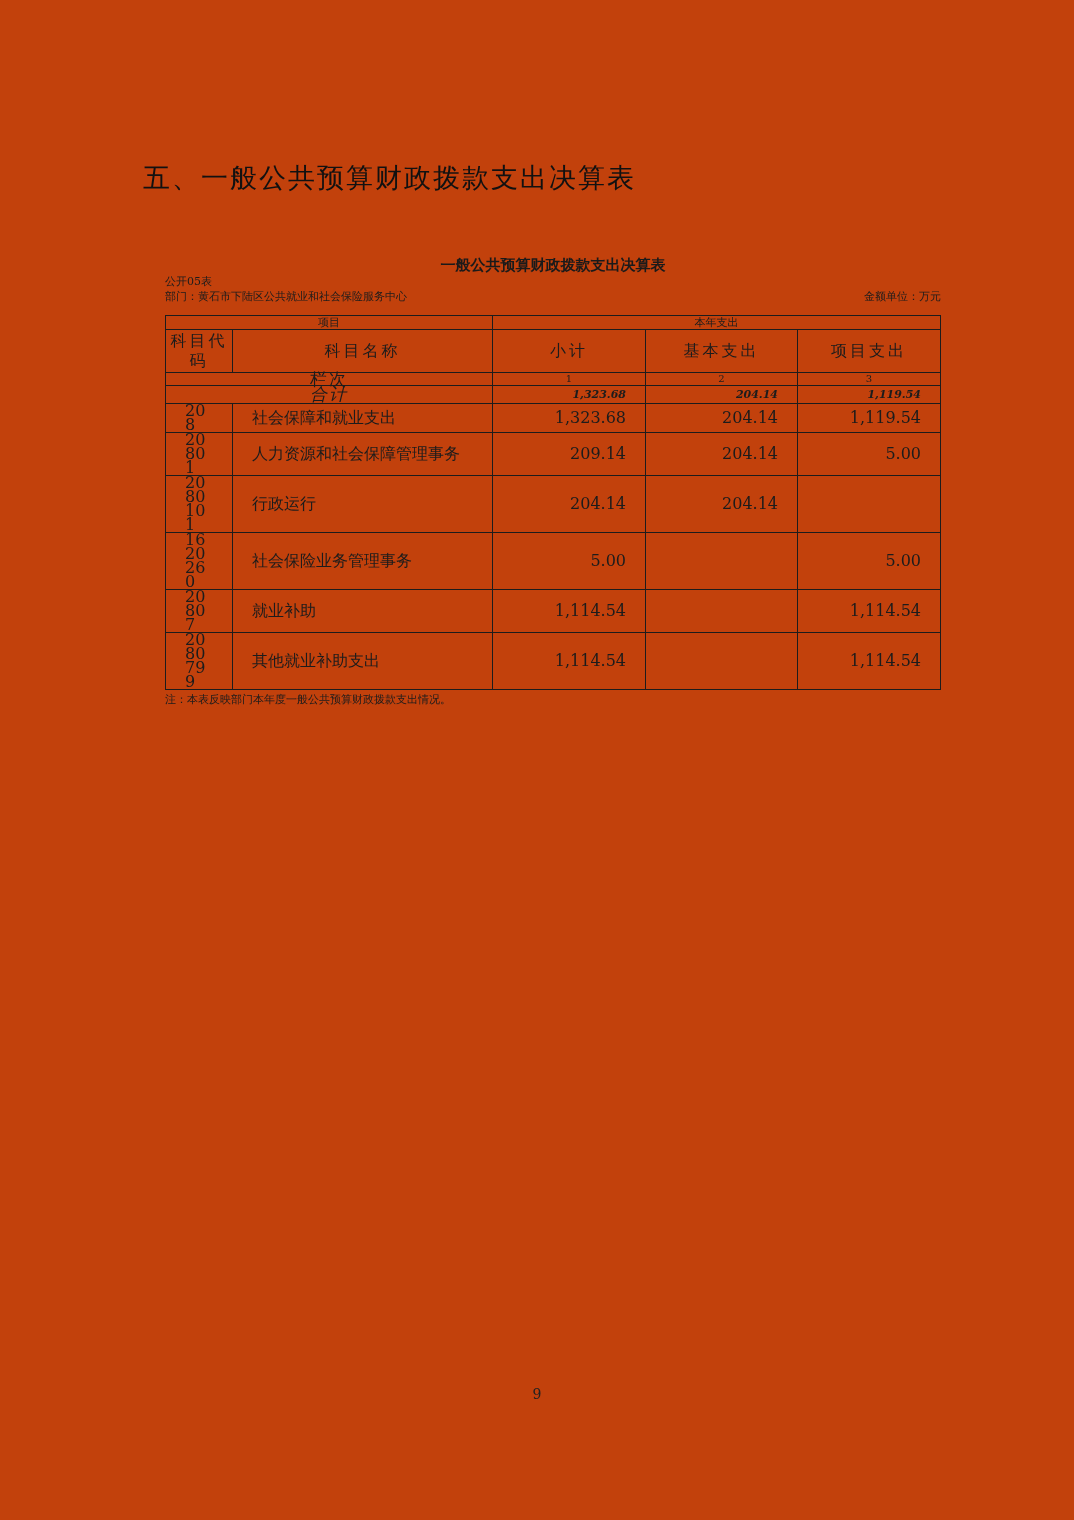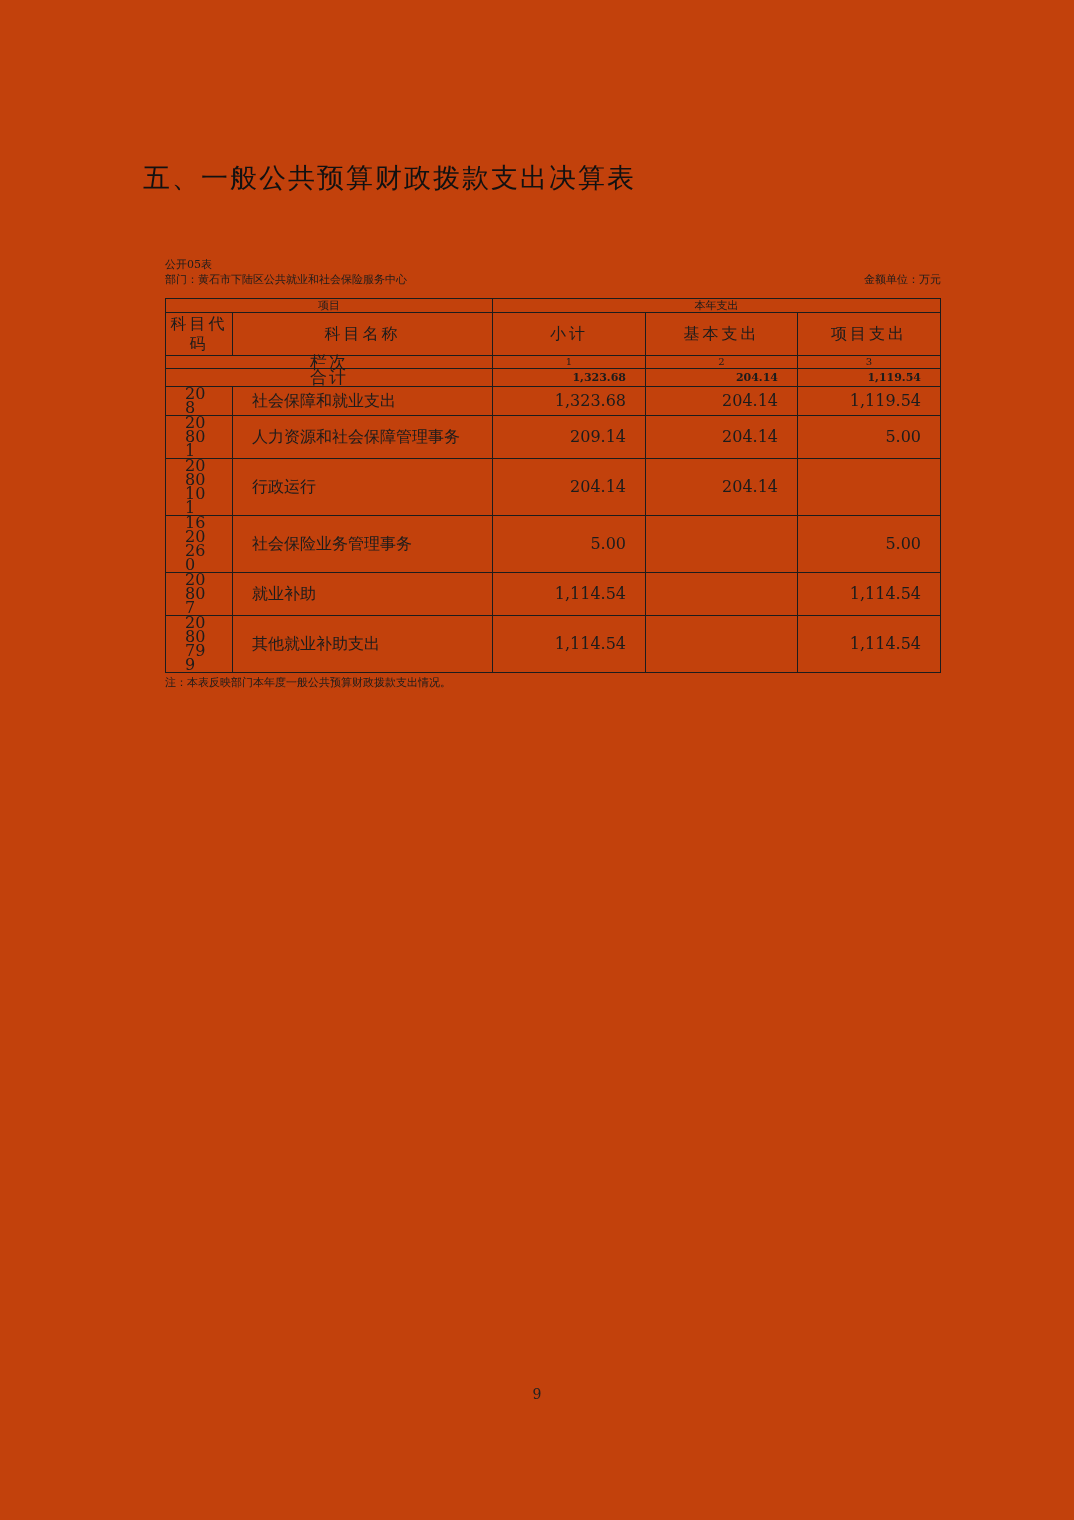--- a/index.html
+++ b/index.html
@@ -122,6 +122,7 @@
 
   <div class="table-area">
 
+    <div class="table-title">一般公共预算财政拨款支出决算表</div>
 
     <div class="meta-right">公开05表</div>
 

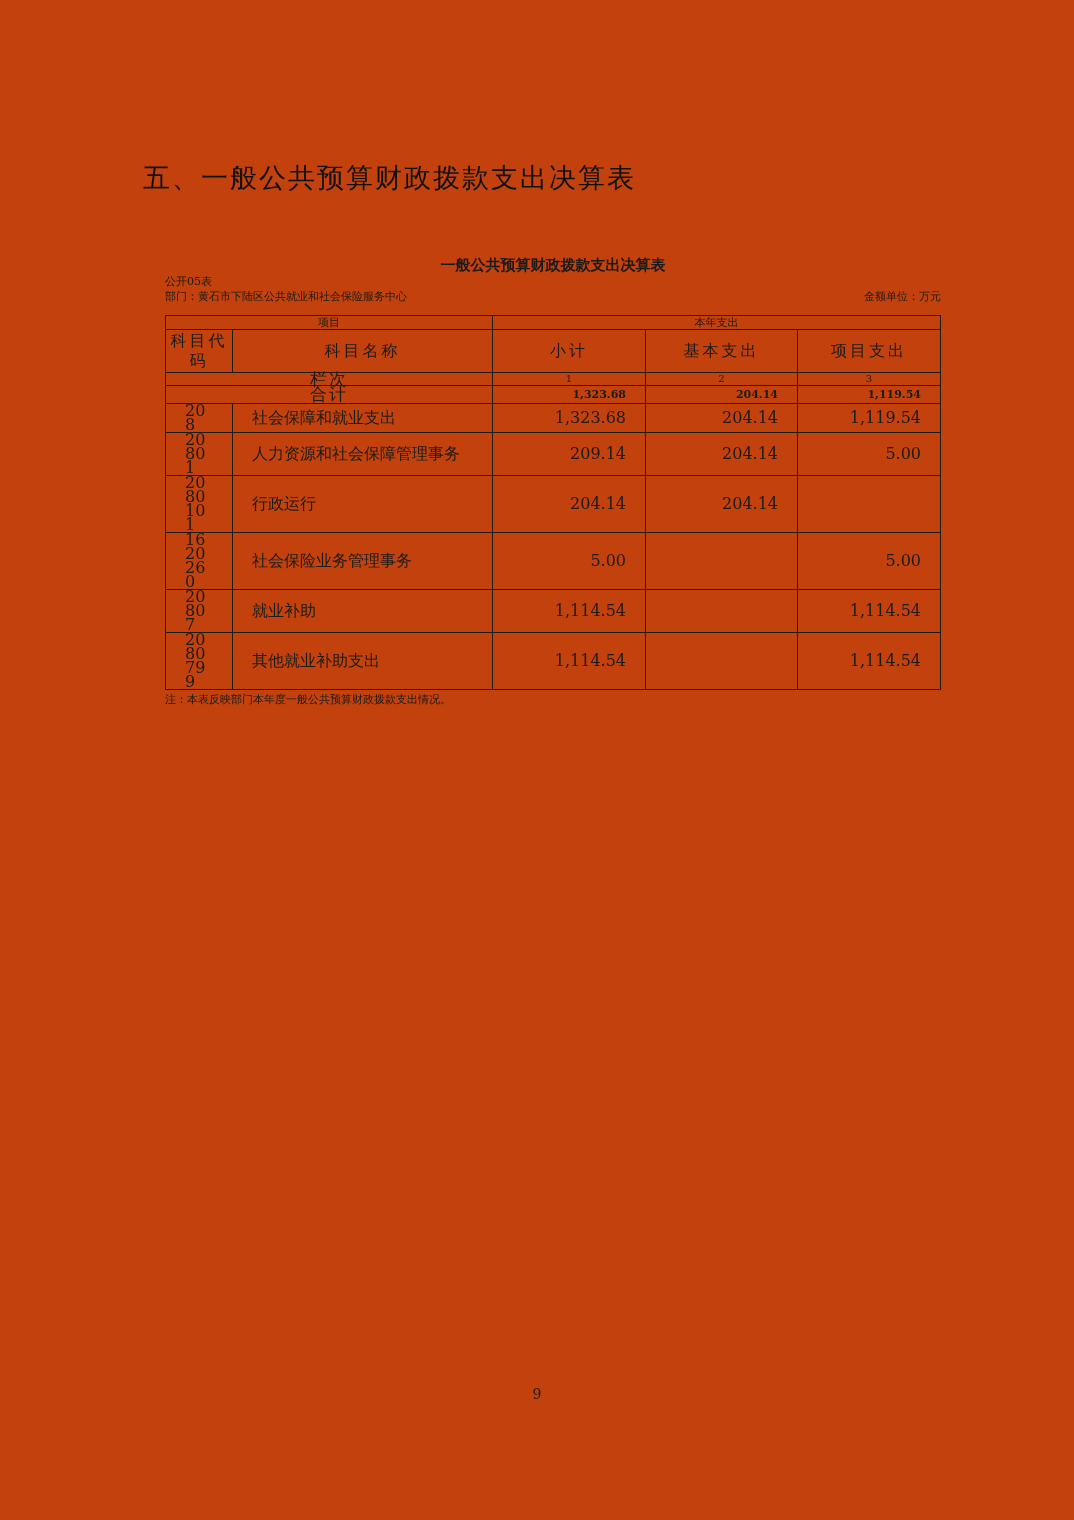--- a/index.html
+++ b/index.html
@@ -86,7 +86,7 @@
     letter-spacing: 2px;
     text-align: center;
   }
-  tr.total-row td { height: 18px; font-size: 11px; line-height: 14px; font-weight: 700; text-align: right; }
+  tr.total-row td { height: 18px; font-size: 11px; line-height: 14px; font-weight: 700; text-align: right; font-style: italic; }
   tr.total-row td.big-label {
     font-size: 17px;
     line-height: 11px;

